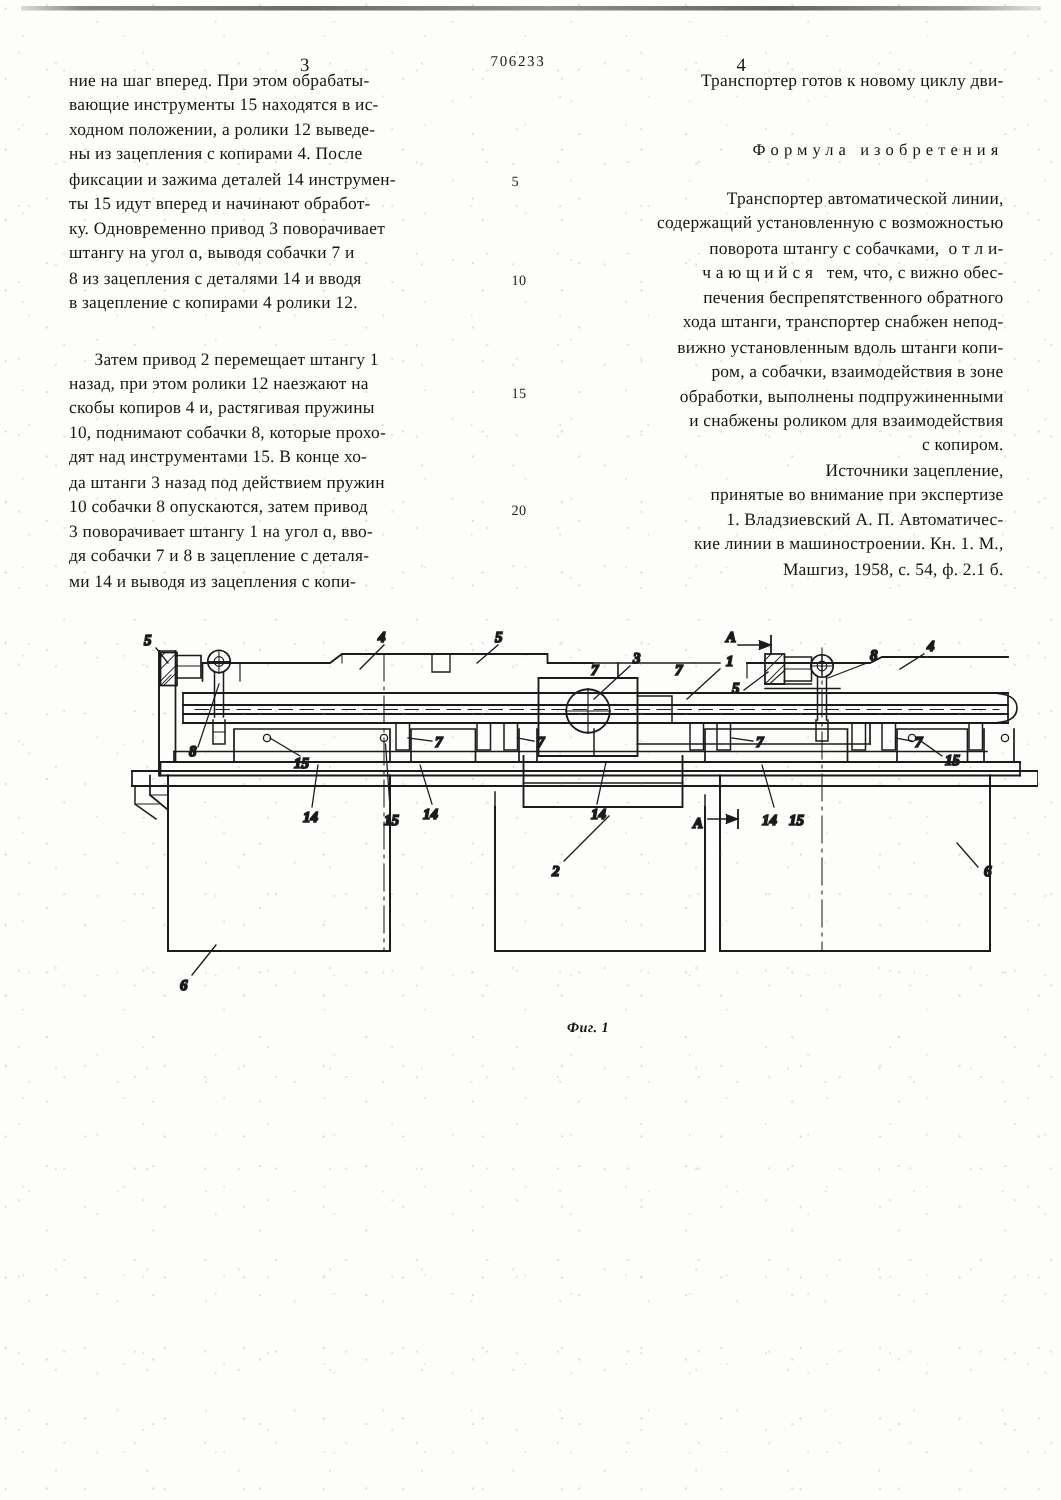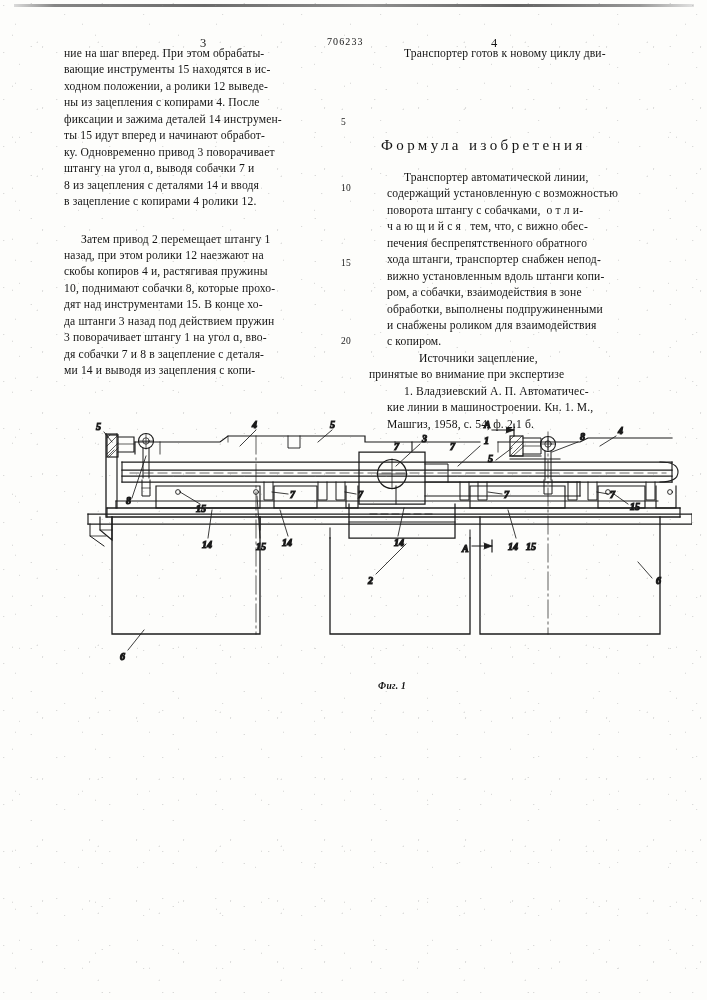--- a/index.html
+++ b/index.html
@@ -75,7 +75,7 @@
   .gap-md { height: 16px; }
   .gap-lg { height: 21px; }
 
-  .line { white-space: pre; display: block; margin-left: 18px; }
+  .line { white-space: pre; display: block; }
 
   
   .formula-heading {

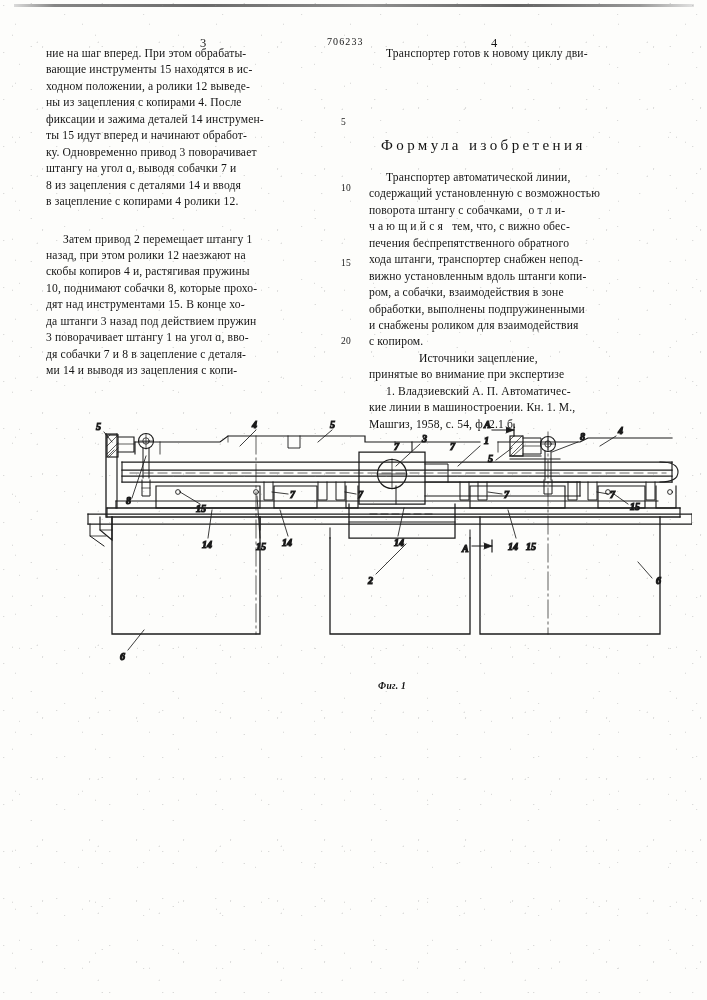--- a/index.html
+++ b/index.html
@@ -67,7 +67,7 @@
     color: #141414;
   }
   #col-left  { left: 46px;  width: 285px; }
-  #col-right { left: 369px; width: 300px; }
+  #col-right { left: 369px; width: 300px; text-align: right; }
 
   .para { margin: 0; }
   .para.indent { text-indent: 17px; }

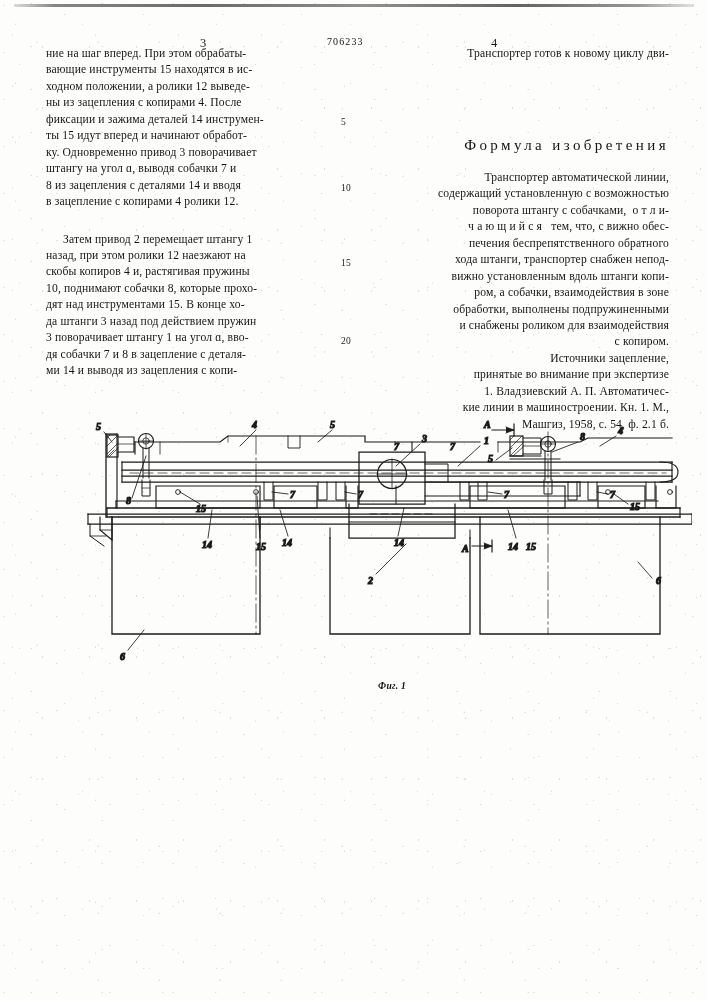--- a/index.html
+++ b/index.html
@@ -81,8 +81,7 @@
   .formula-heading {
     letter-spacing: 3.4px;
     padding-left: 12px;
-    font-size: 15px;
-    margin-top: 45px;
+    font-size: 11px;
   }
   .center-ish { padding-left: 50px; }
 

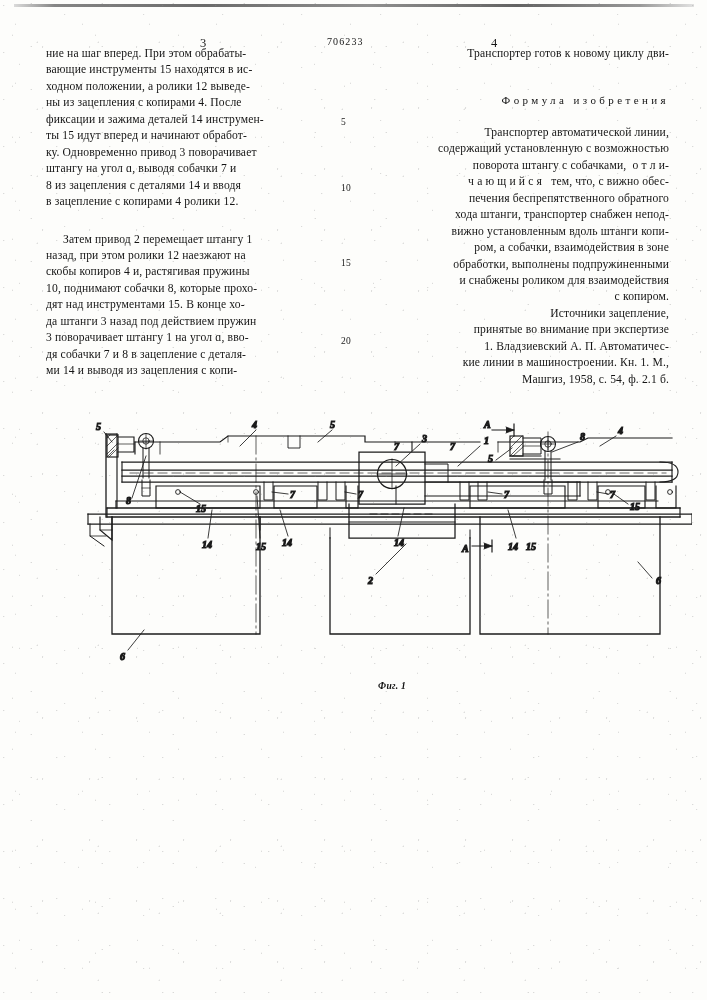--- a/index.html
+++ b/index.html
@@ -157,6 +157,7 @@
       <span class="line">10, поднимают собачки 8, которые прохо-</span>
       <span class="line">дят над инструментами 15. В конце хо-</span>
       <span class="line">да штанги 3 назад под действием пружин</span>
+      <span class="line">10 собачки 8 опускаются, затем привод</span>
       <span class="line">3 поворачивает штангу 1 на угол ɑ, вво-</span>
       <span class="line">дя собачки 7 и 8 в зацепление с деталя-</span>
       <span class="line">ми 14 и выводя из зацепления с копи-</span>

